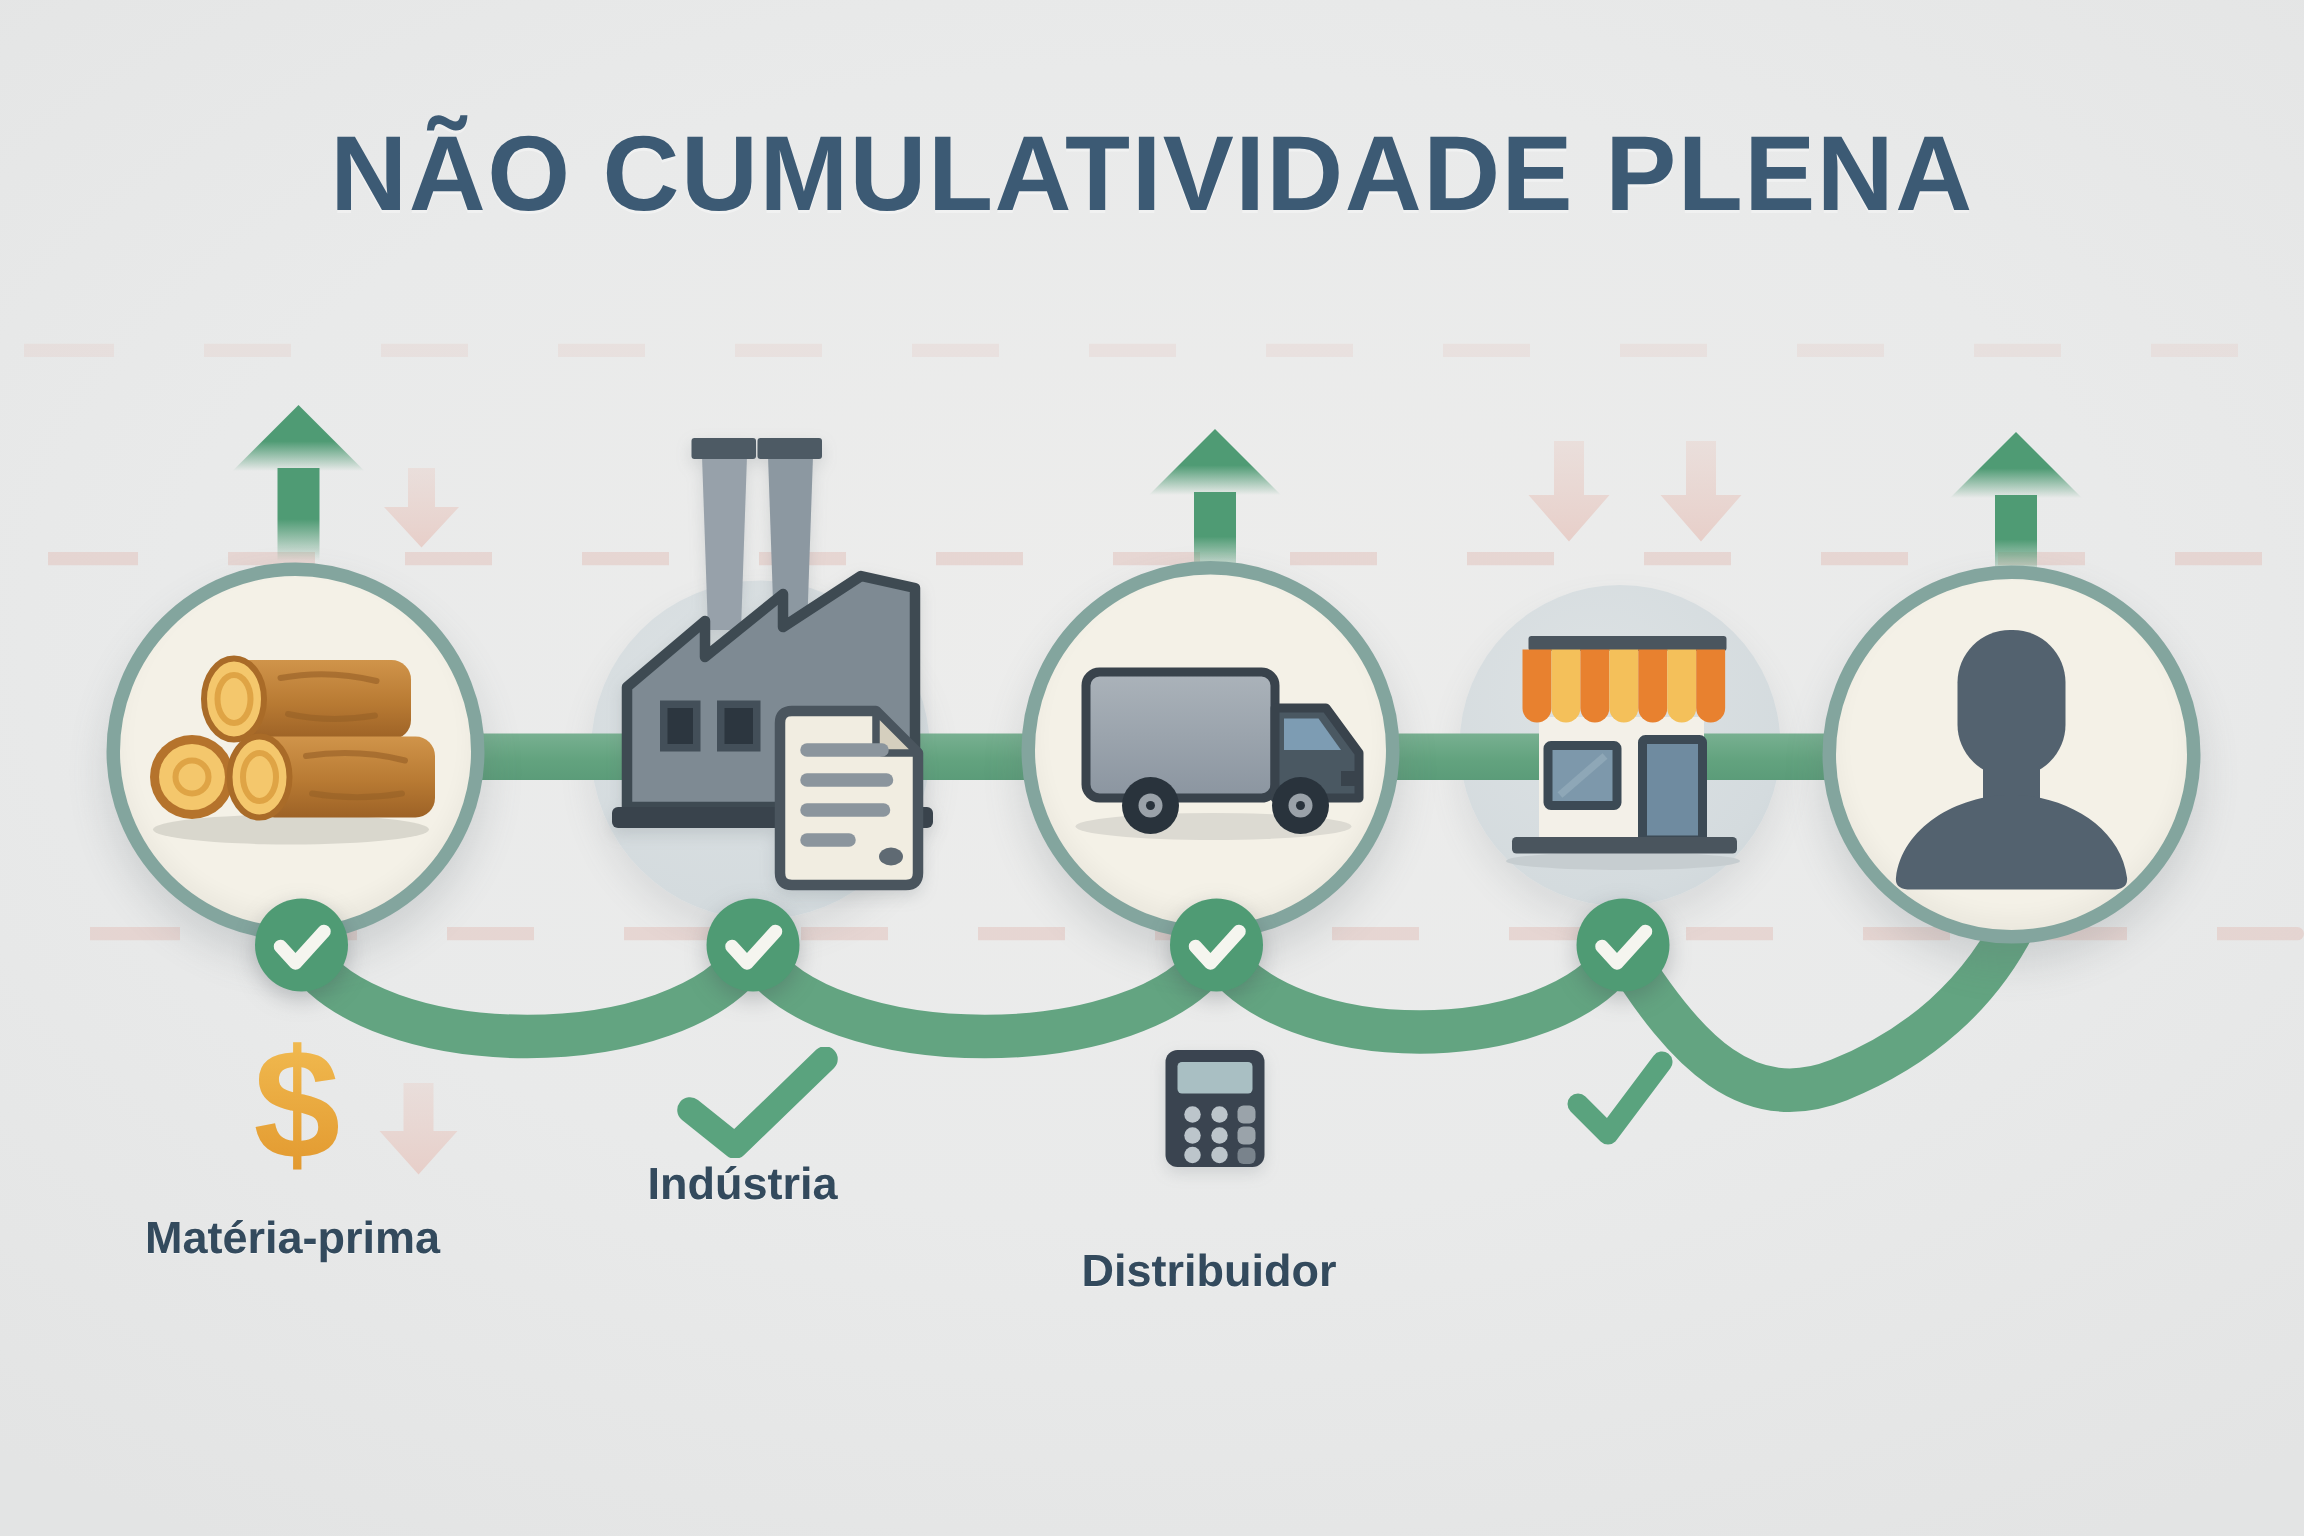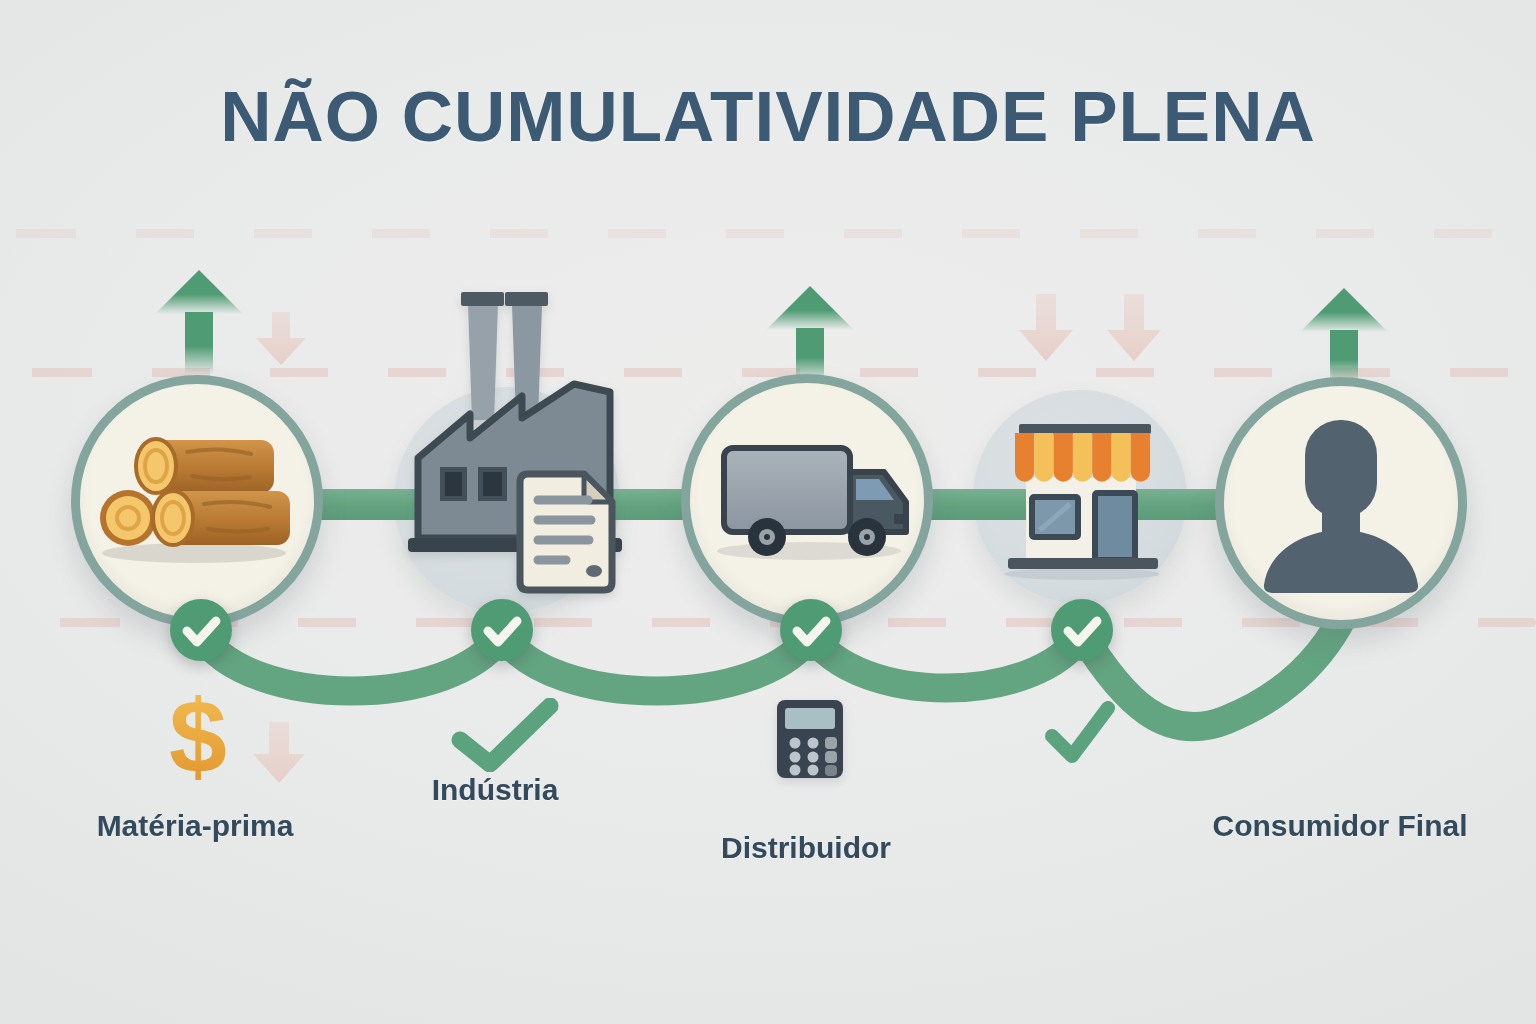--- a/index.html
+++ b/index.html
@@ -259,7 +259,6 @@
   <div class="label" style="left:45px;top:802px;width:300px">Matéria-prima</div>
   <div class="label" style="left:345px;top:766px;width:300px">Indústria</div>
   <div class="label" style="left:656px;top:824px;width:300px">Distribuidor</div>
-  <div class="label" style="left:1170px;top:802px;width:340px">Consumidor Final</div>
 
   <div class="title">NÃO CUMULATIVIDADE PLENA</div>
 

